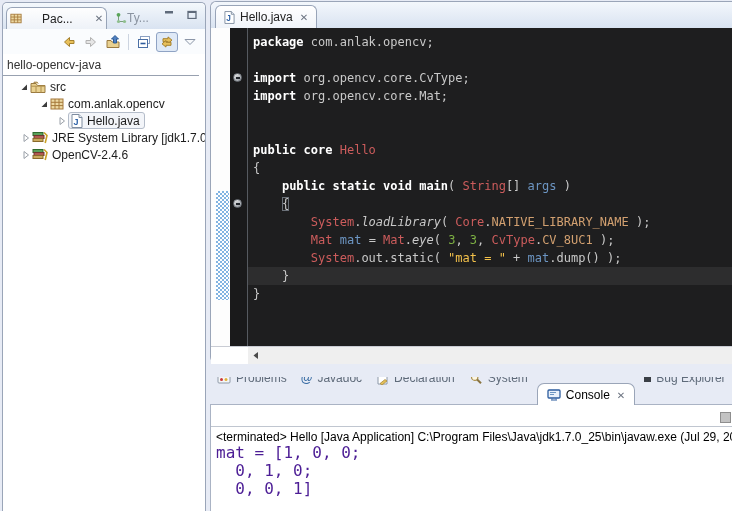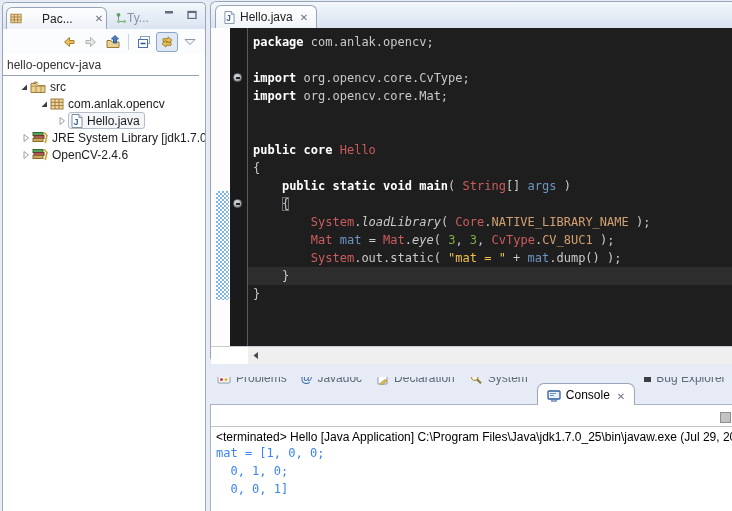--- a/index.html
+++ b/index.html
@@ -72,7 +72,7 @@
   #bottom-tabs{position:absolute;left:210px;top:377px;width:522px;height:28px;display:flex;
                align-items:flex-end;overflow:hidden;}
   .btab{display:flex;align-items:center;gap:5px;padding:0 7px 20px 7px;color:#5f6b7a;white-space:nowrap;}
-  .btab-active{display:flex;align-items:flex-end;gap:5px;padding:4px 9px;background:#fff;
+  .btab-active{display:flex;align-items:center;gap:5px;padding:4px 9px;background:#fff;
                border:1px solid #9aa5b8;border-bottom:none;border-radius:7px 7px 0 0;color:#000;
                margin:0 2px -1px 2px;z-index:3;position:relative;}
   .bug-sq{width:7px;height:7px;background:#3a3f46;display:inline-block;}

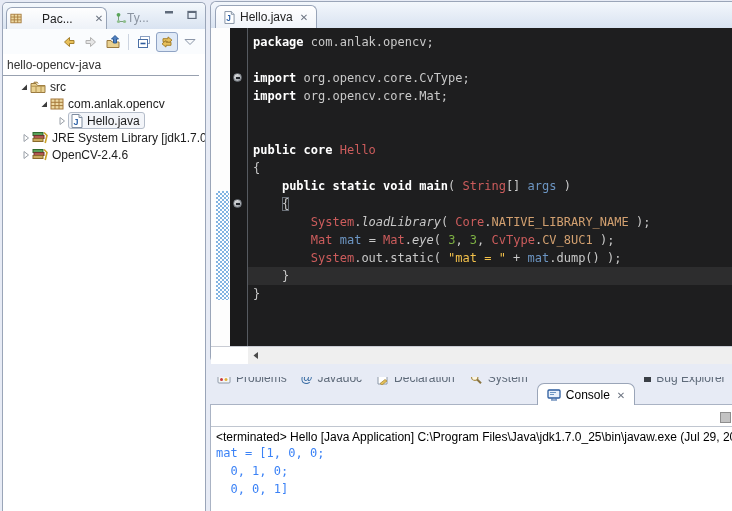--- a/index.html
+++ b/index.html
@@ -82,7 +82,7 @@
                     border:1px solid #8e8e8e;}
   .console-doc{margin-top:21px;border-top:1px solid #c0c6d0;padding:3px 0 0 5px;}
   .con-title{color:#000;white-space:nowrap;overflow:hidden;}
-  .out-line{font-family:"DejaVu Sans Mono",monospace;font-size:12px;line-height:18px;color:#3b82f6;
+  .out-line{font-family:"DejaVu Sans Mono",monospace;font-size:16px;line-height:18px;color:#4c1d95;
             white-space:pre;}
 </style>
 </head>

